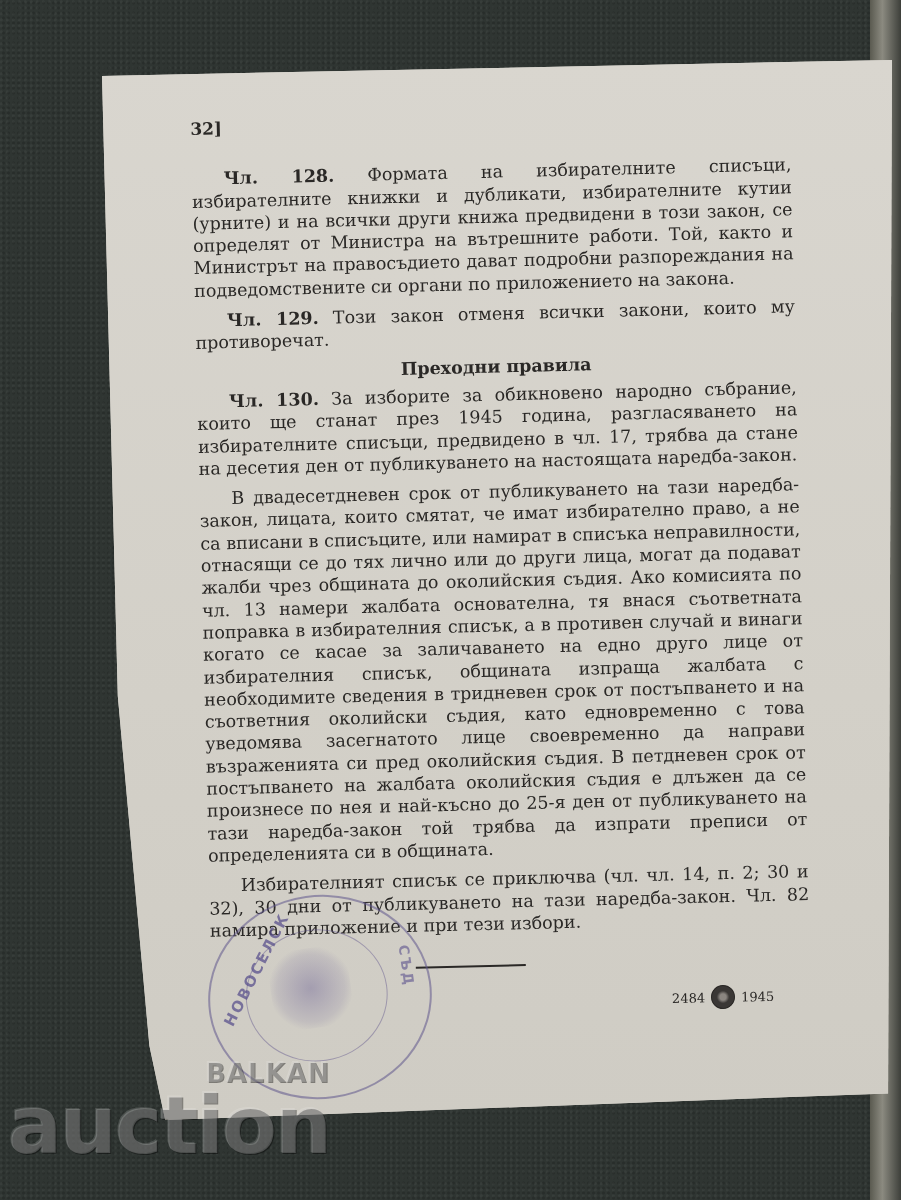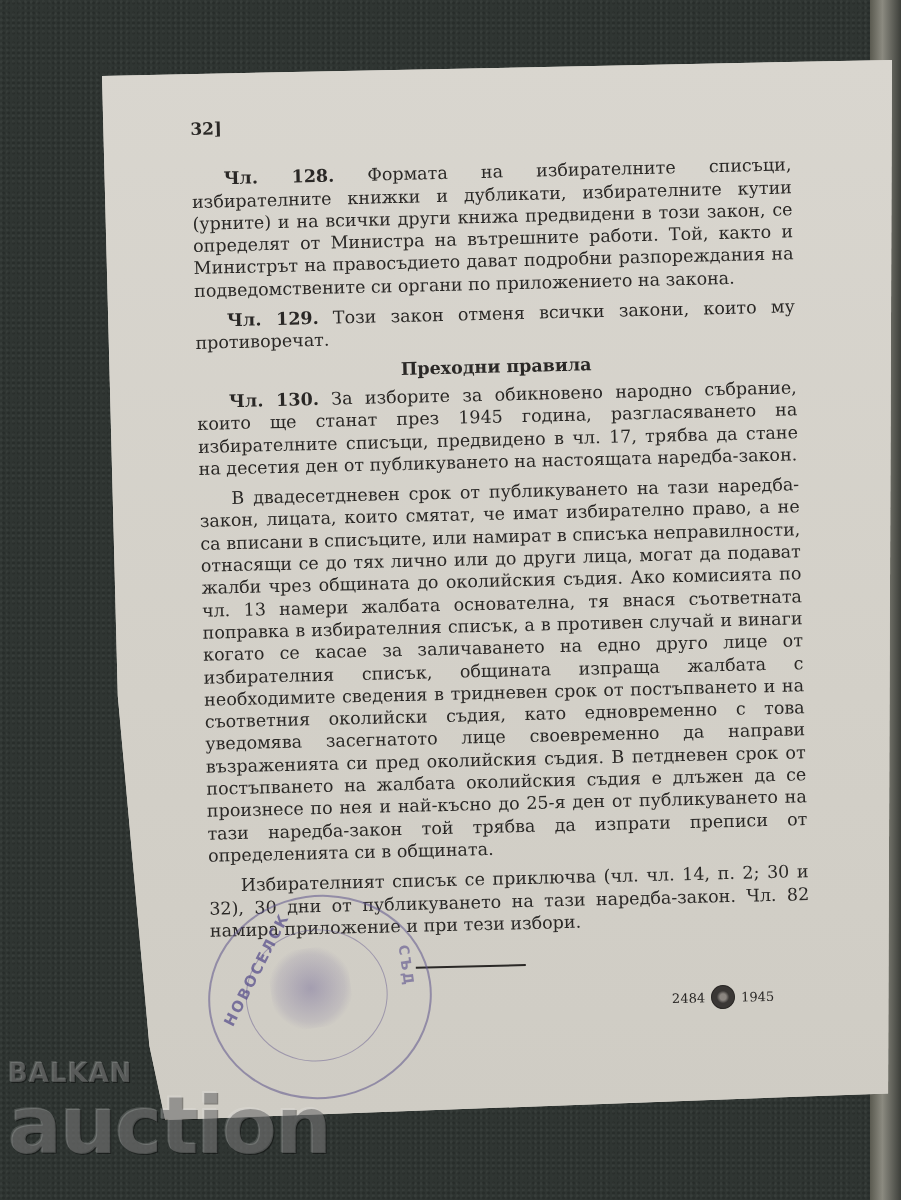--- a/index.html
+++ b/index.html
@@ -75,7 +75,7 @@
       font-family: "DejaVu Sans", sans-serif;
       text-shadow: 1px 1px 0 rgba(0,0,0,0.4), -1px -1px 0 rgba(255,255,255,0.15);
     }
-    .watermark-small { font-size: 26px; font-weight: bold; letter-spacing: 1px; line-height: 26px; }
+    .watermark-small { font-size: 26px; font-weight: bold; letter-spacing: 1px; line-height: 26px; text-align: right; }
     .watermark-big { font-size: 80px; font-weight: bold; line-height: 80px; letter-spacing: -2px; }
   </style>
 </head>

